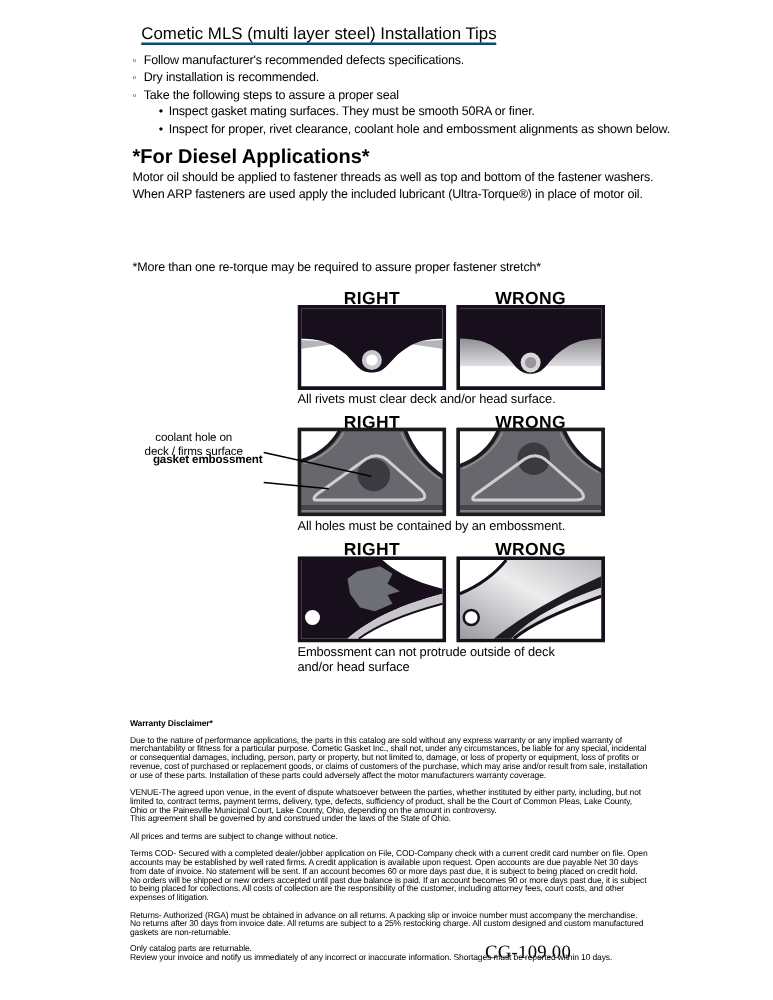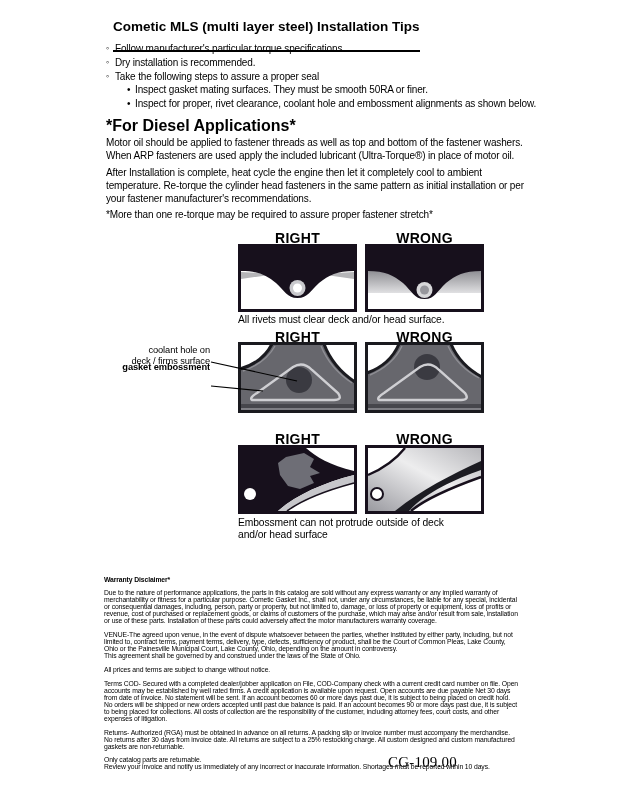--- a/index.html
+++ b/index.html
@@ -10,8 +10,8 @@
   }
   .abs{position:absolute;}
   .title{
-    left:113px;top:19px;font-size:13.5px;font-weight:bold;
-    border-bottom:2px solid #000000;padding-bottom:16px;letter-spacing:0;
+    left:113px;top:19px;font-size:13.5px;font-weight:normal;
+    border-bottom:2px solid #0c4a6e;padding-bottom:0;letter-spacing:0;
     display:inline-block;
   }
   .bullets{left:106px;top:42px;width:432px;font-size:10px;letter-spacing:-0.15px;line-height:13.8px;}

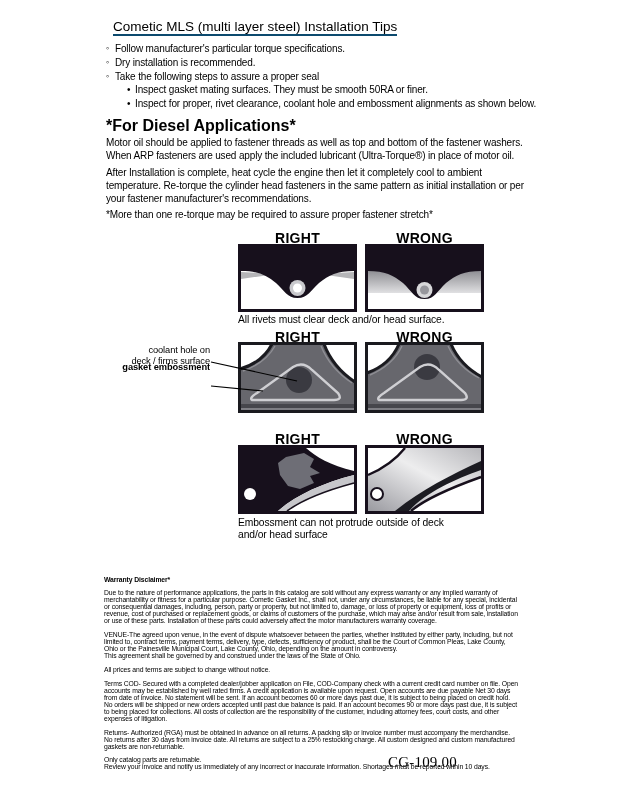--- a/index.html
+++ b/index.html
@@ -42,7 +42,7 @@
   <div class="abs bullets">
     <div class="bullet-row">
       <span class="marker">◦</span>
-      <span>Follow manufacturer's particular torque specifications.</span>
+      <span>Follow manufacturer's recommended defects specifications.</span>
     </div>
     <div class="bullet-row">
       <span class="marker">◦</span>

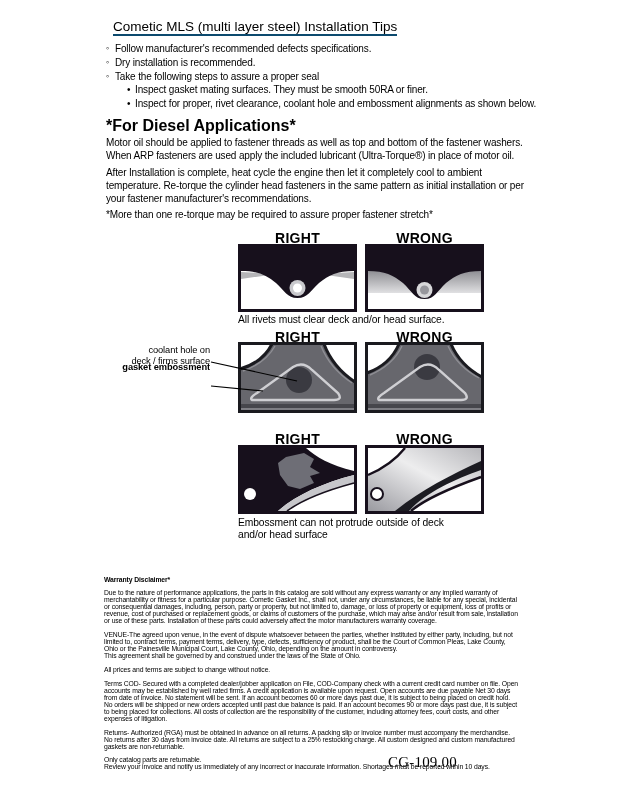--- a/index.html
+++ b/index.html
@@ -64,7 +64,6 @@
 
   <div class="abs h-diesel">*For Diesel Applications*</div>
   <div class="abs body-p p1">Motor oil should be applied to fastener threads as well as top and bottom of the fastener washers. When ARP fasteners are used apply the included lubricant (Ultra-Torque®) in place of motor oil.</div>
-  <div class="abs body-p p2">After Installation is complete, heat cycle the engine then let it completely cool to ambient temperature. Re-torque the cylinder head fasteners in the same pattern as initial installation or per your fastener manufacturer's recommendations.</div>
   <div class="abs body-p p3">*More than one re-torque may be required to assure proper fastener stretch*</div>
 
   <div class="abs fig-head" style="left:238px;top:230px;width:119px;">RIGHT</div>

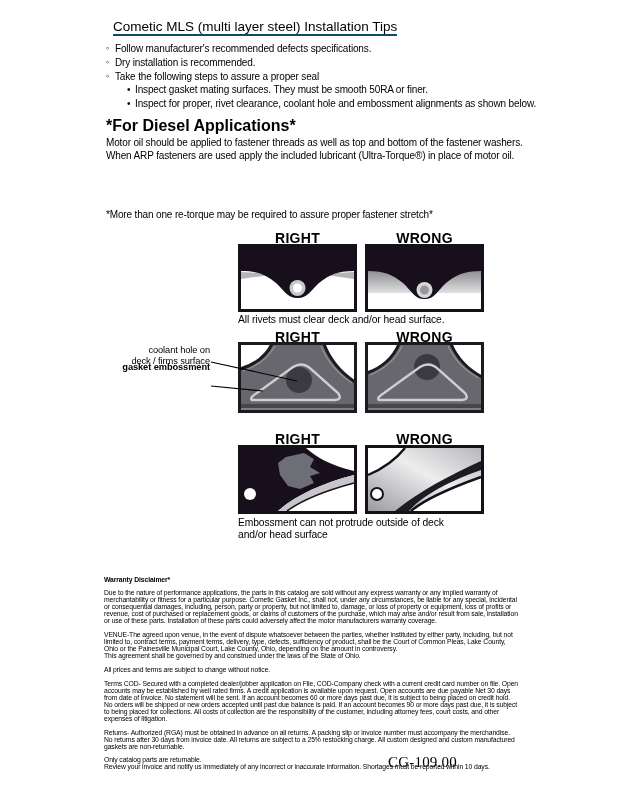--- a/index.html
+++ b/index.html
@@ -100,7 +100,7 @@
   <div class="abs fig-head" style="left:238px;top:329px;width:119px;">RIGHT</div>
   <div class="abs fig-head" style="left:365px;top:329px;width:119px;">WRONG</div>
 
-  <div class="abs fig-label" style="left:100px;top:345px;width:110px;">
+  <div class="abs fig-label" style="left:100px;top:345px;width:110px;text-align:center;">
     <div>coolant hole on</div>
     <div>deck / firms surface</div>
   </div>

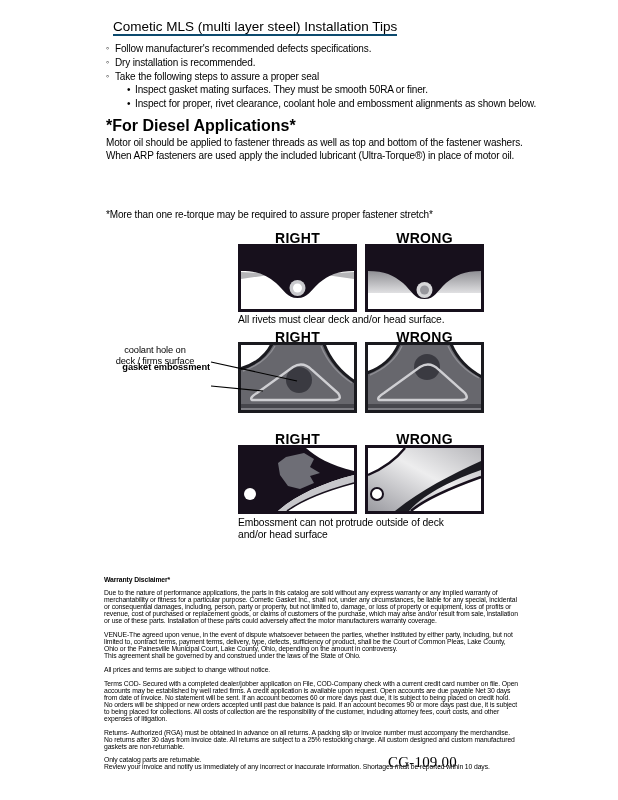--- a/index.html
+++ b/index.html
@@ -141,6 +141,7 @@
     <line x1="1" y1="31" x2="53" y2="36" stroke="#000" stroke-width="1.2"></line>
   </svg>
 
+  <div class="abs fig-caption" style="left:238px;top:416px;width:250px;">All holes must be contained by an embossment.</div>
 
   <div class="abs fig-head" style="left:238px;top:431px;width:119px;">RIGHT</div>
   <div class="abs fig-head" style="left:365px;top:431px;width:119px;">WRONG</div>

